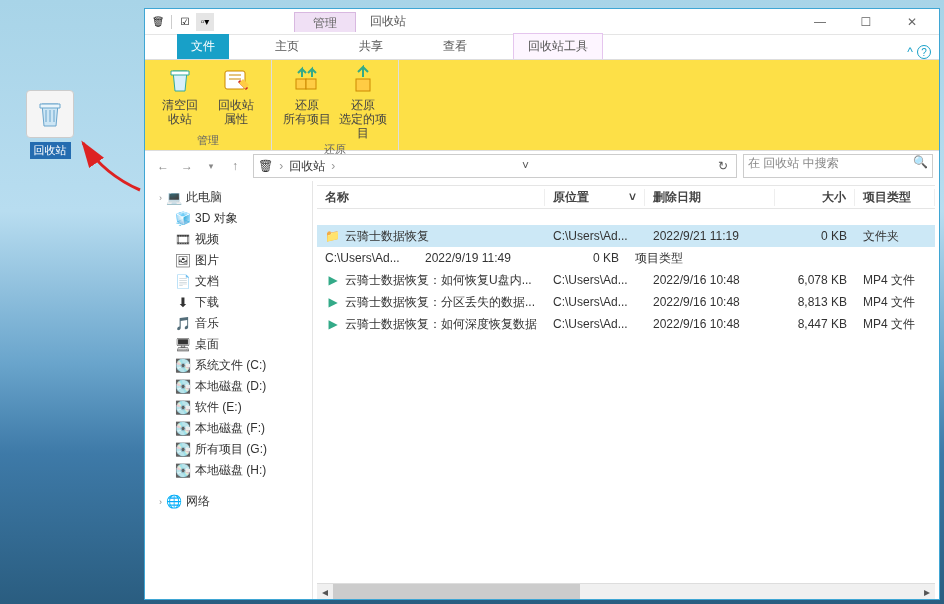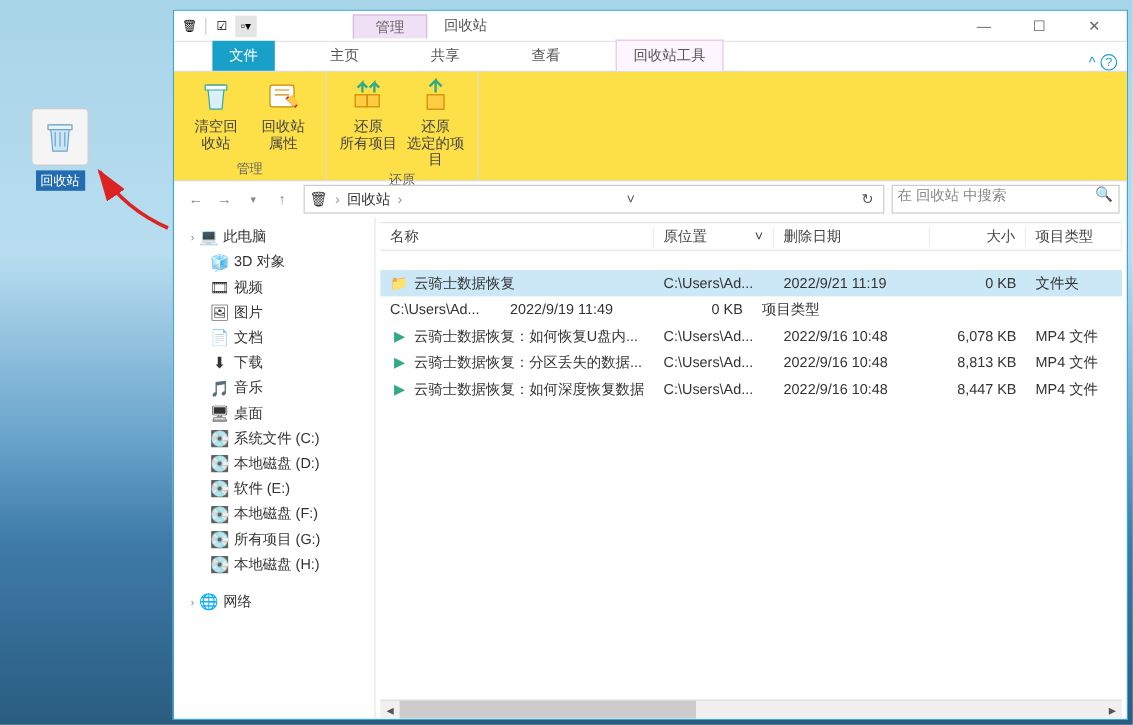--- a/index.html
+++ b/index.html
@@ -51,7 +51,7 @@
 .tree .exp { font-size:9px; color:#888; margin-right:0; }
 
 .list { flex:1; display:flex; flex-direction:column; position:relative; }
-.cols { display:flex; height:24px; align-items:center; border-bottom:1px solid #e5e5e5; border-top:1px solid #e5e5e5; margin:4px 4px 0; }
+.cols { display:flex; height:24px; align-items:center; border-bottom:1px solid #e5e5e5; border-top:1px solid #e5e5e5; margin:4px 4px 0;font-weight:bold; }
 .cols div { padding:0 8px; color:#444; border-right:1px solid #eee; font-size:12px; display:flex; align-items:center; gap:4px; }
 .c-name{flex:1;} .c-orig{width:100px;} .c-del{width:130px;} .c-size{width:80px; justify-content:flex-end;} .c-type{width:80px;}
 .rows { padding:16px 4px; }

